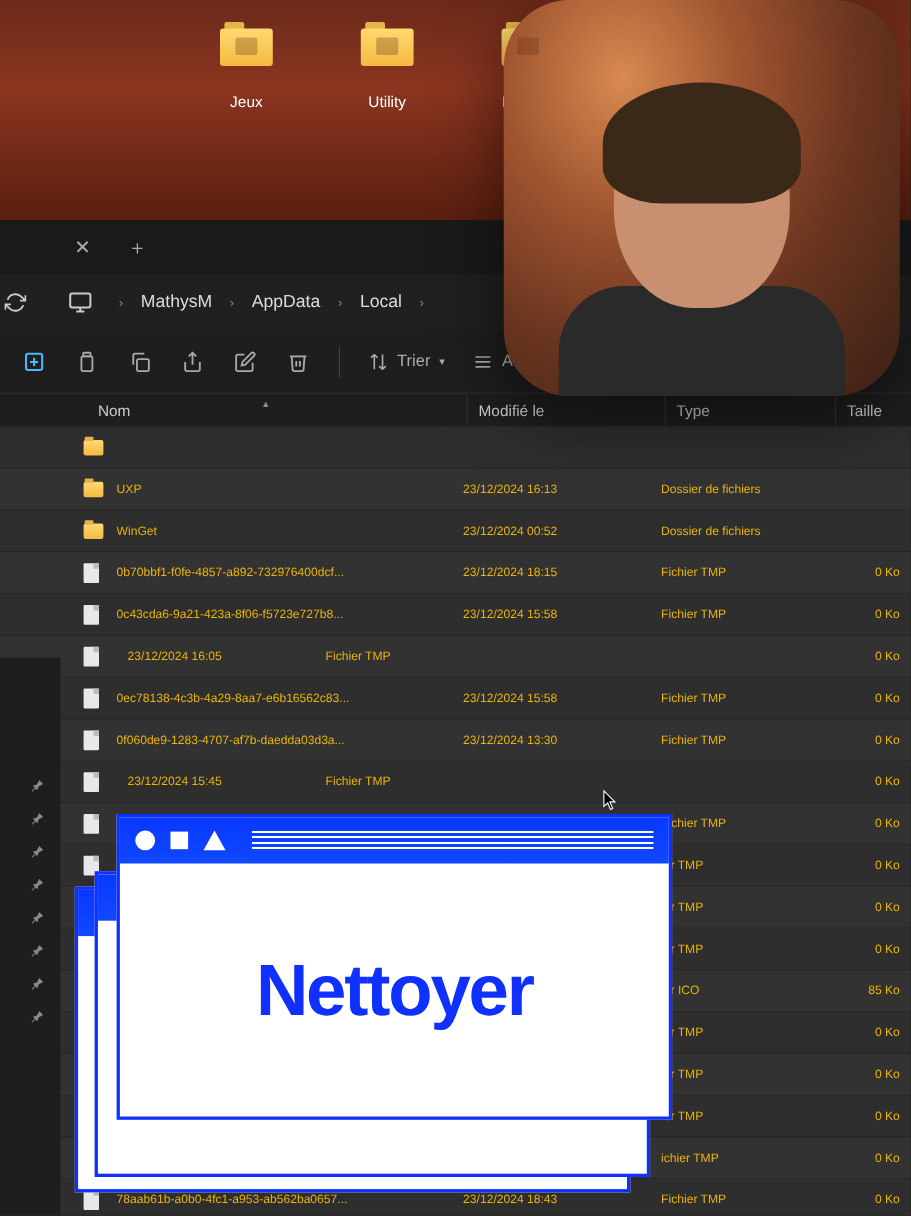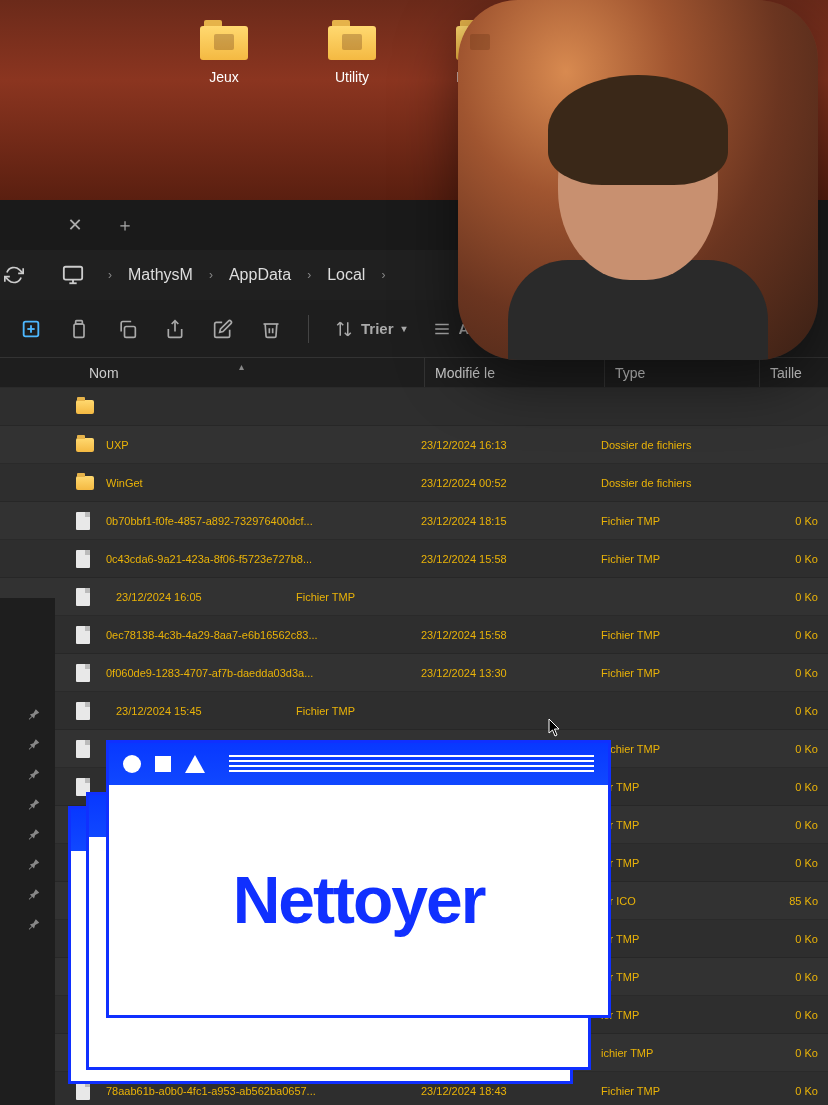--- a/index.html
+++ b/index.html
@@ -29,7 +29,7 @@
     display: flex;
     flex-direction: column;
     align-items: center;
-    gap: 9px;
+    gap: 24px;
     color: #fff;
     font-size: 14px;
   }

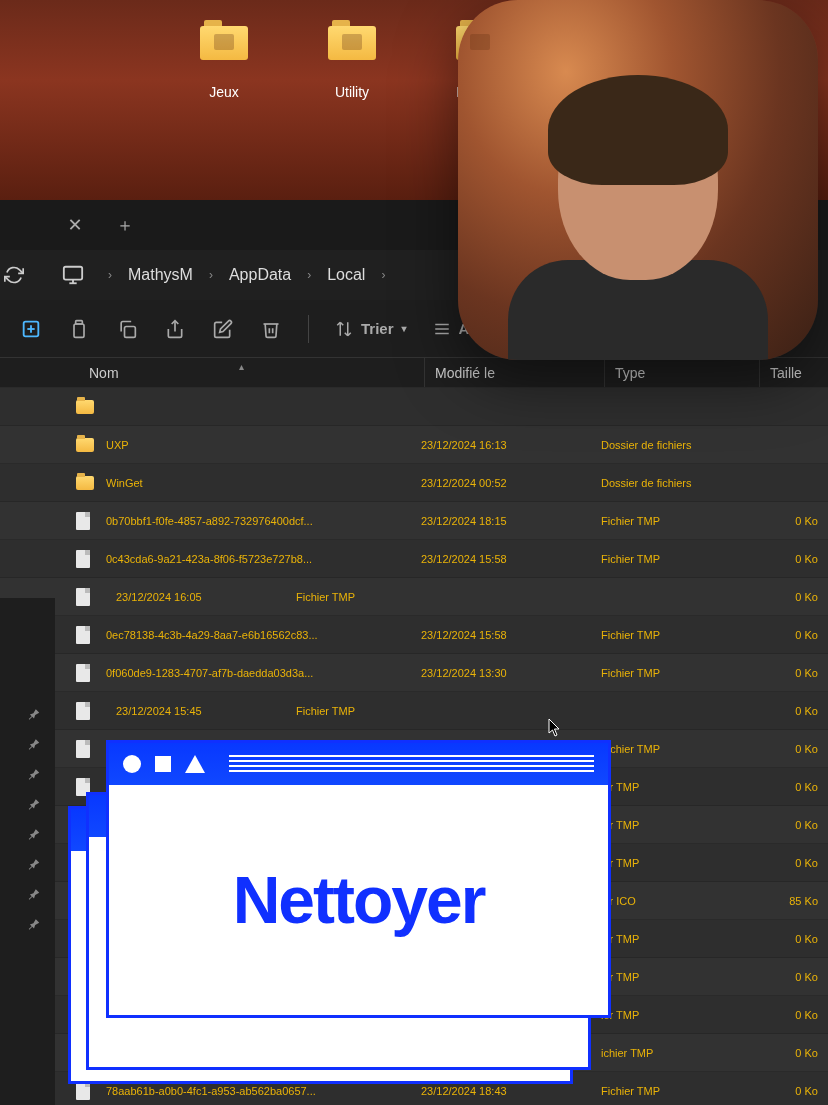--- a/index.html
+++ b/index.html
@@ -144,7 +144,6 @@
     gap: 8px;
     font-size: 15px;
     cursor: pointer;
-    font-weight: bold;
   }
   
   .col-headers {

